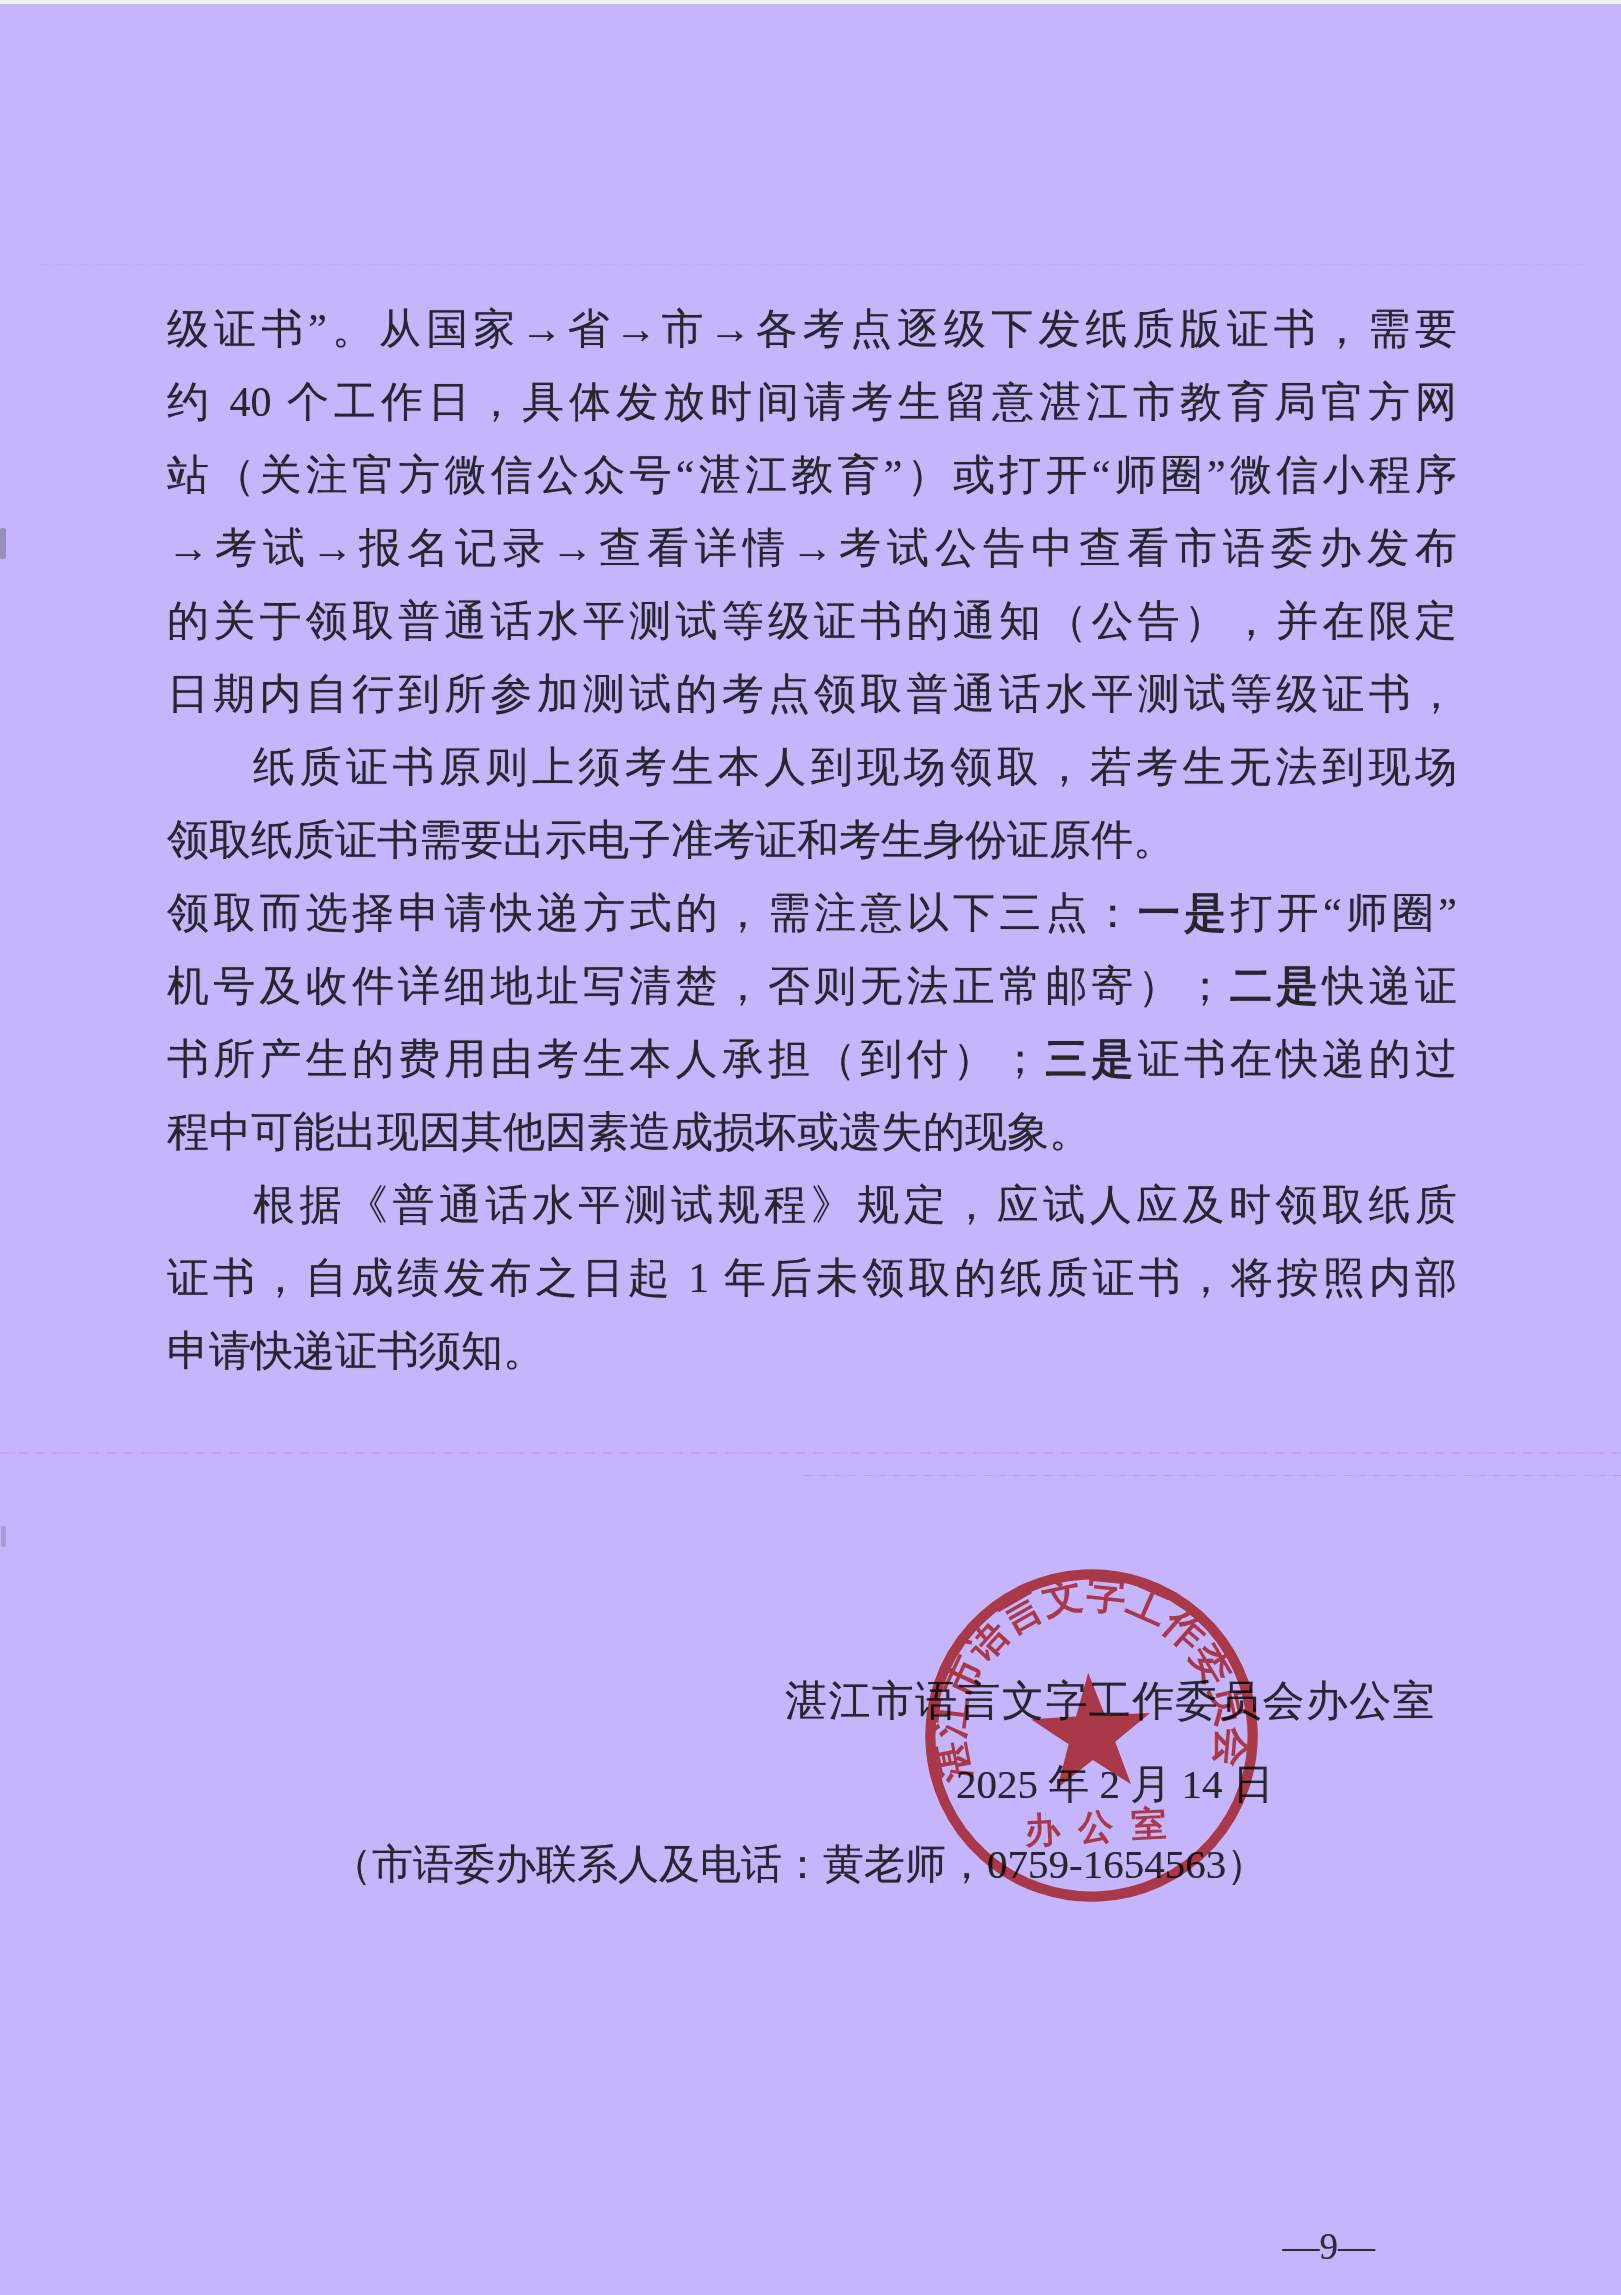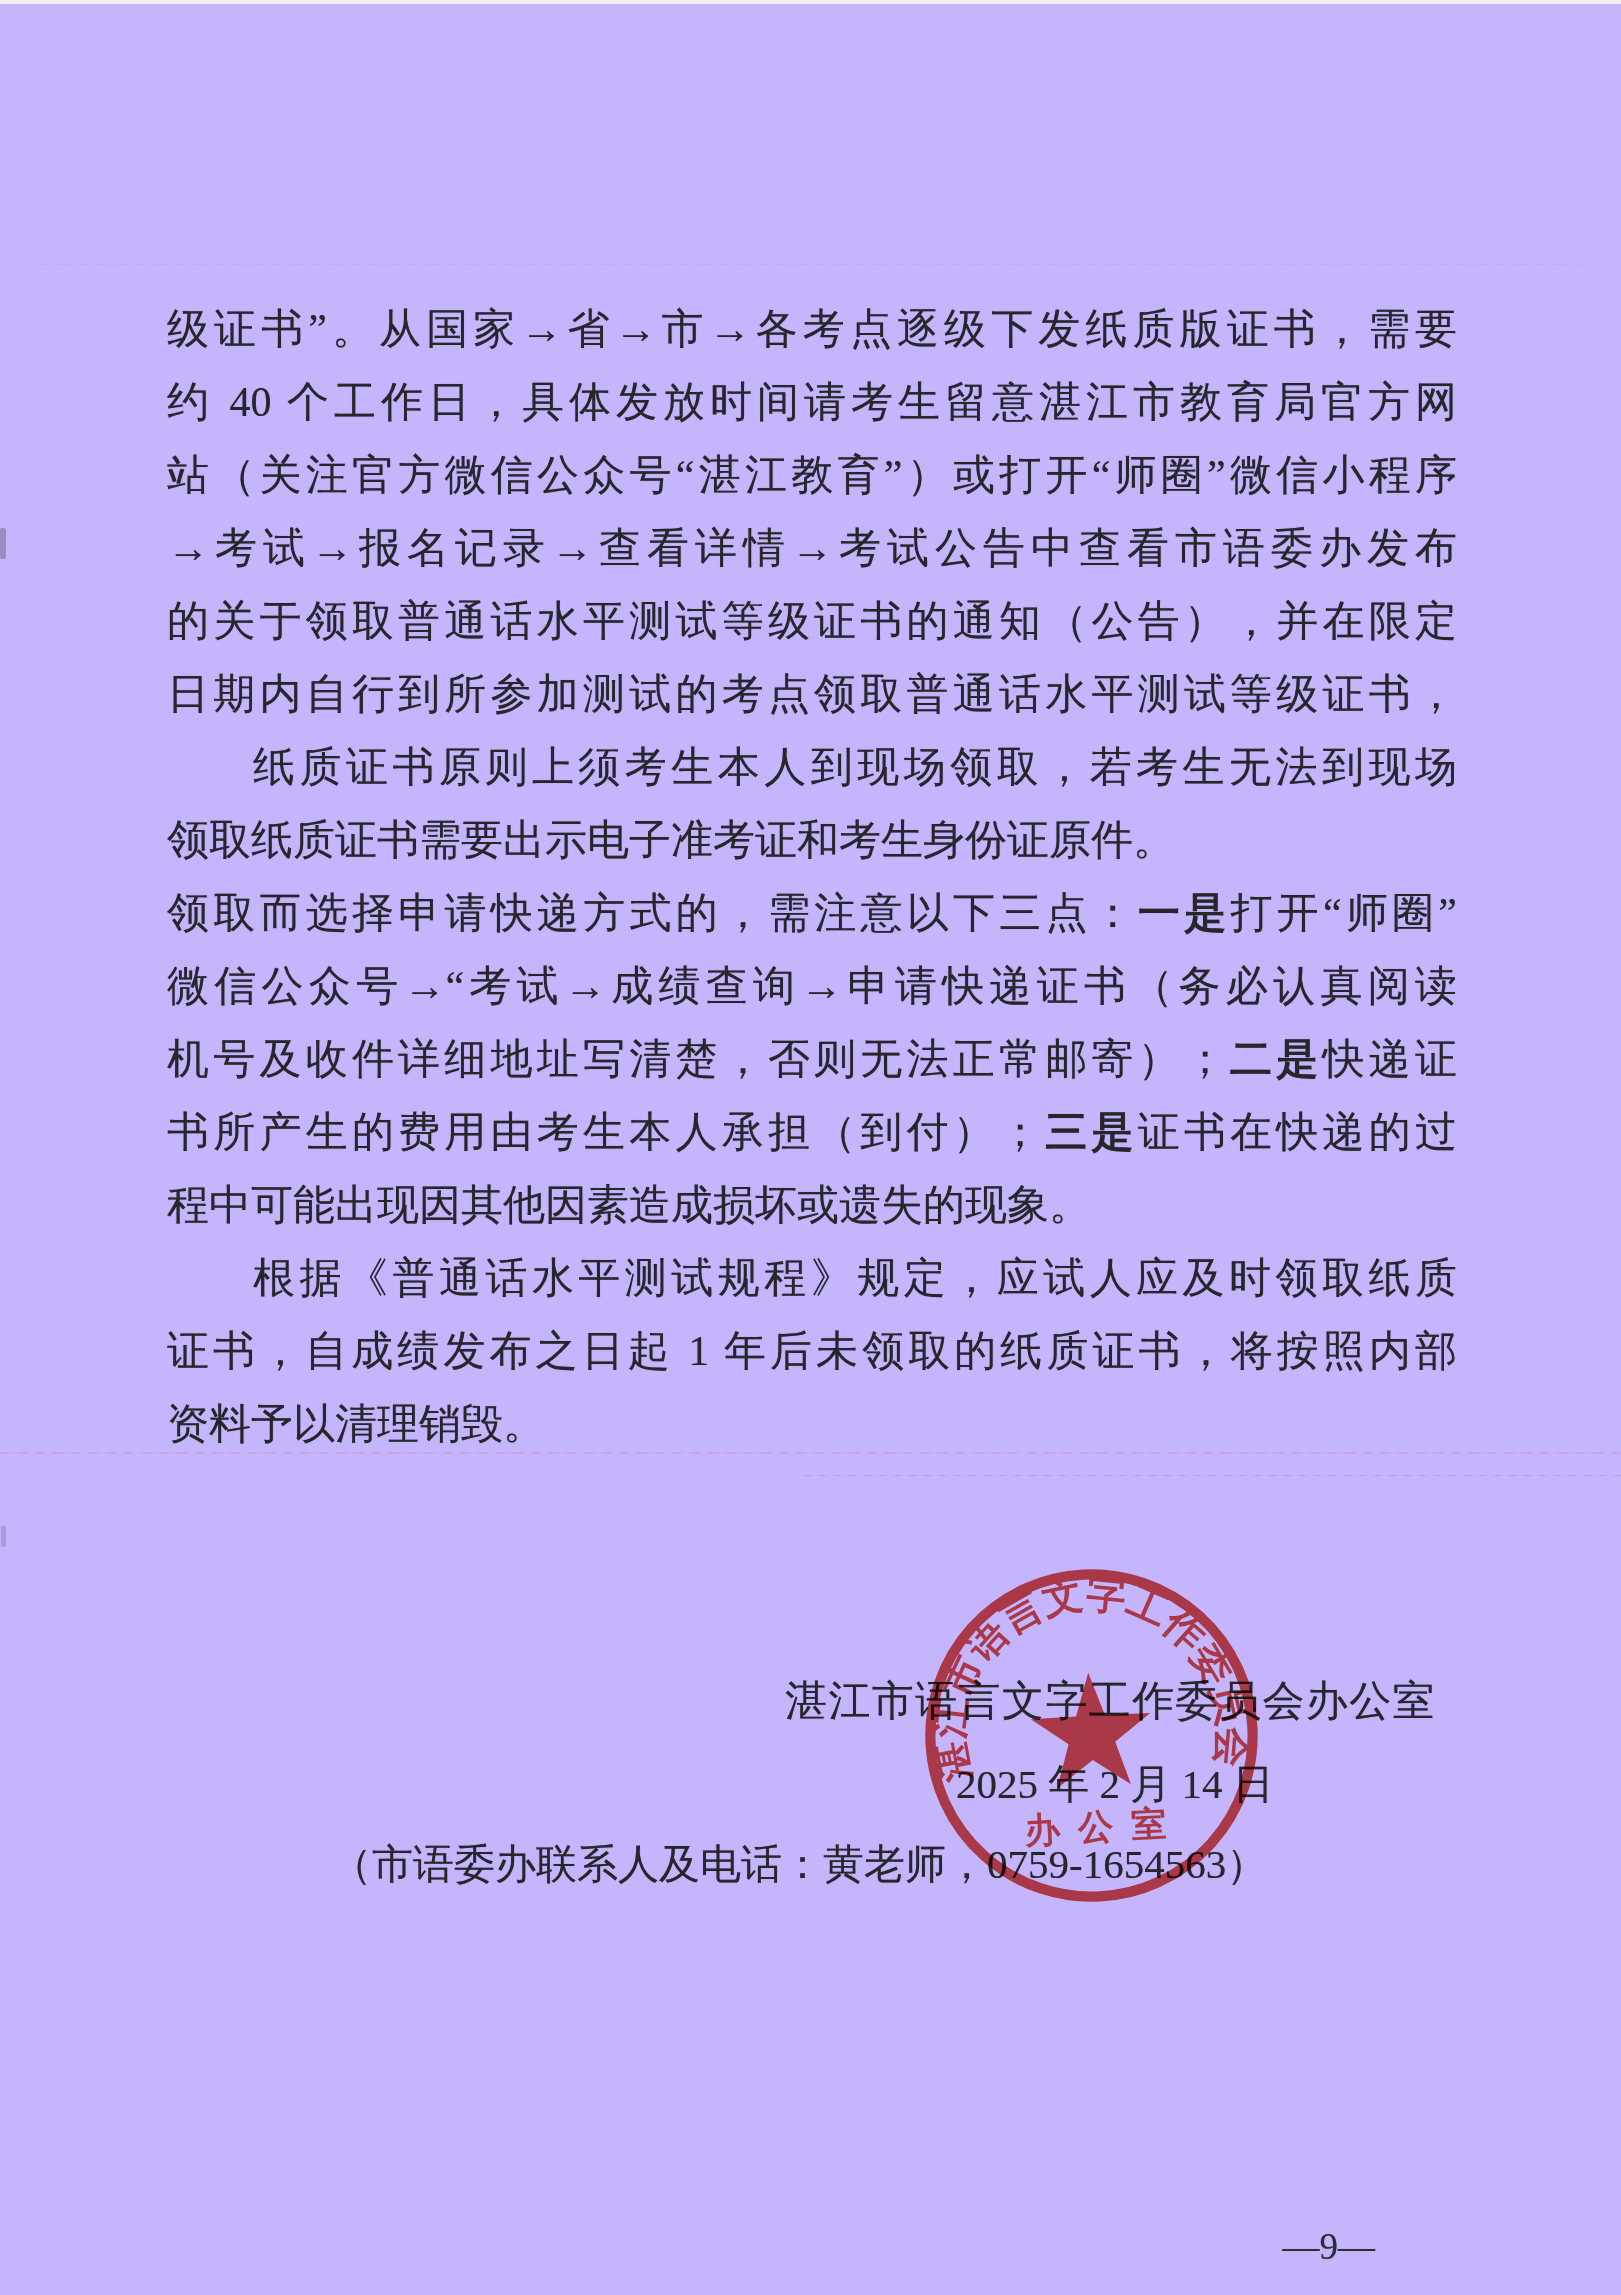--- a/index.html
+++ b/index.html
@@ -113,7 +113,6 @@
     <div class="line ind j"><span>纸质证书原则上须考生本人到现场领取，若考生无法到现场</span></div>
     <div class="line"><span>领取纸质证书需要出示电子准考证和考生身份证原件。</span></div>
     <div class="line j"><span>领取而选择申请快递方式的，需注意以下三点：</span><span class="b">一是</span><span>打开“师圈”</span></div>
-    <div class="line j"><span>微信公众号→“考试→成绩查询→申请快递证书（务必认真阅读</span></div>
     <div class="line j"><span>机号及收件详细地址写清楚，否则无法正常邮寄）；</span><span class="b">二是</span><span>快递证</span></div>
     <div class="line j"><span>书所产生的费用由考生本人承担（到付）；</span><span class="b">三是</span><span>证书在快递的过</span></div>
     <div class="line"><span>程中可能出现因其他因素造成损坏或遗失的现象。</span></div>

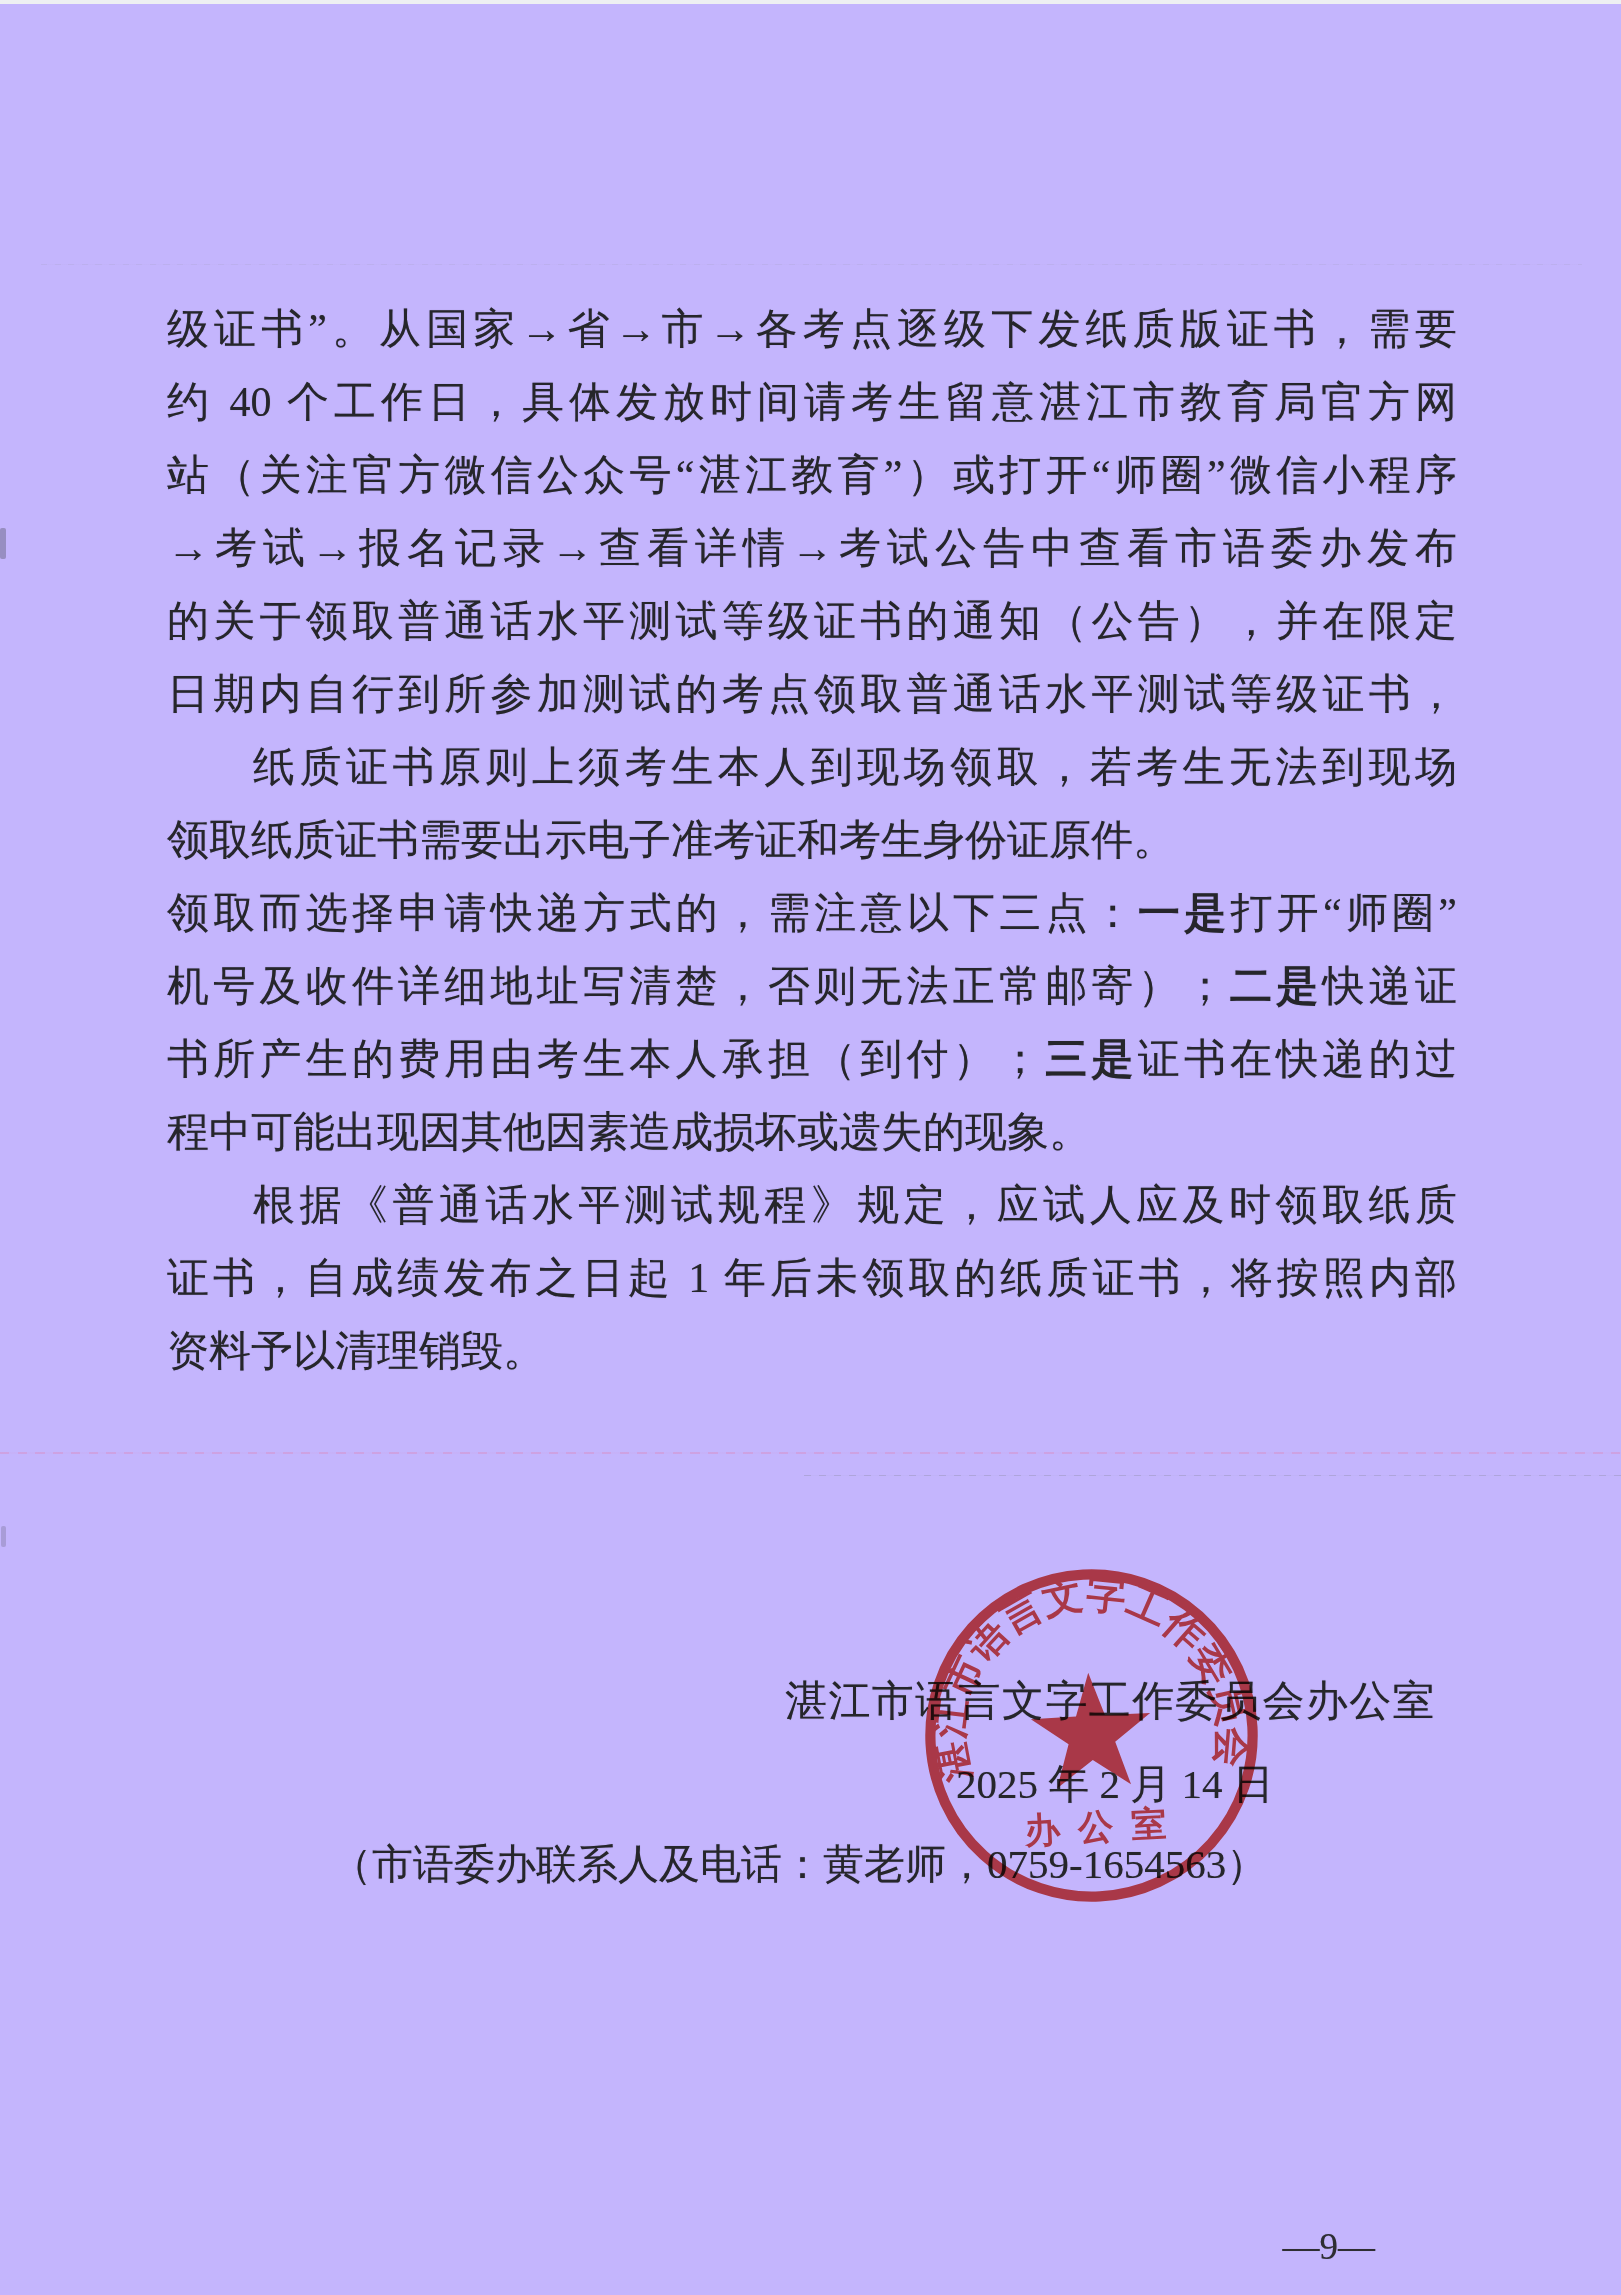--- a/index.html
+++ b/index.html
@@ -118,7 +118,7 @@
     <div class="line"><span>程中可能出现因其他因素造成损坏或遗失的现象。</span></div>
     <div class="line ind j"><span>根据《普通话水平测试规程》规定，应试人应及时领取纸质</span></div>
     <div class="line j"><span>证书，自成绩发布之日起 1 年后未领取的纸质证书，将按照内部</span></div>
-    <div class="line"><span>资料予以清理销毁。</span></div>
+    <div class="line"><span>申请快递证书须知。</span></div>
   </div>
 
   <div class="sig-org">湛江市语言文字工作委员会办公室</div>

